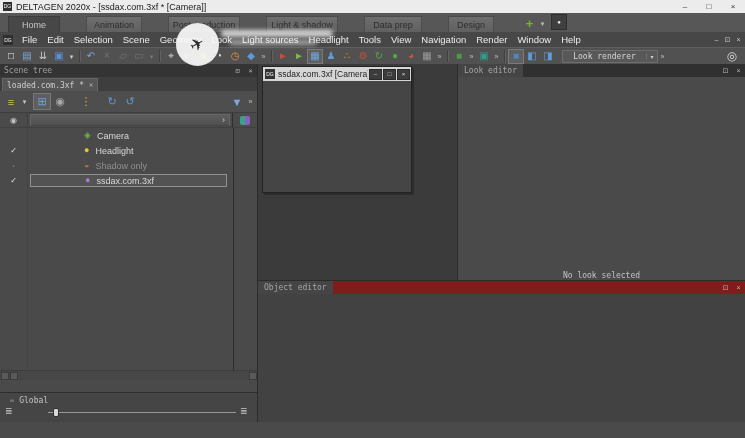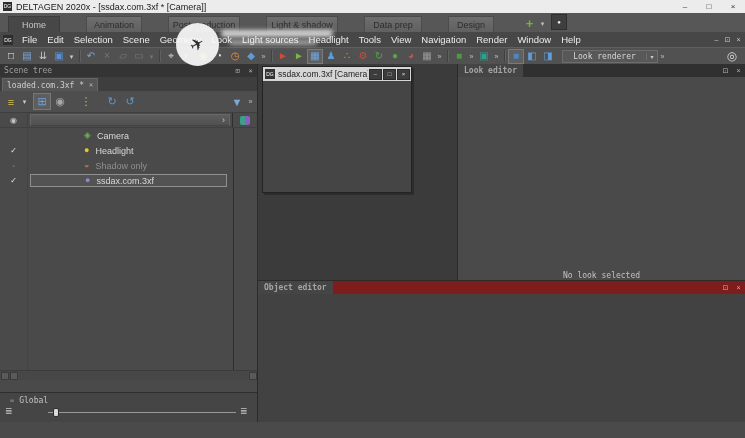--- a/index.html
+++ b/index.html
@@ -61,7 +61,7 @@
   .panel-titlebar{height:13px;background:#343434;display:flex;align-items:center;
                   font-size:8px;color:#9e9e9e;}
   .panel-titlebar .tab-label{background:#454545;height:13px;display:flex;align-items:center;
-                             padding:0 6px;color:#a5a5a5;font-weight:bold;}
+                             padding:0 6px;color:#a5a5a5;}
   .panel-titlebar .plain-label{padding-left:4px;}
   .panel-titlebar .spacer{flex:1;}
   .pt-btn{width:13px;height:12px;display:flex;align-items:center;justify-content:center;

